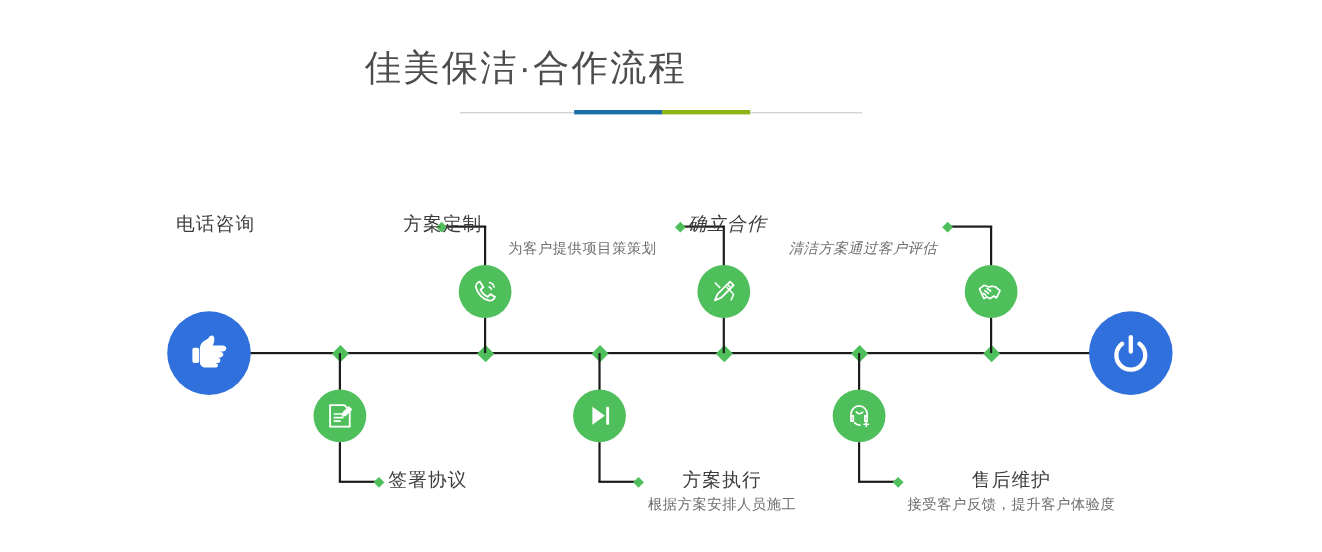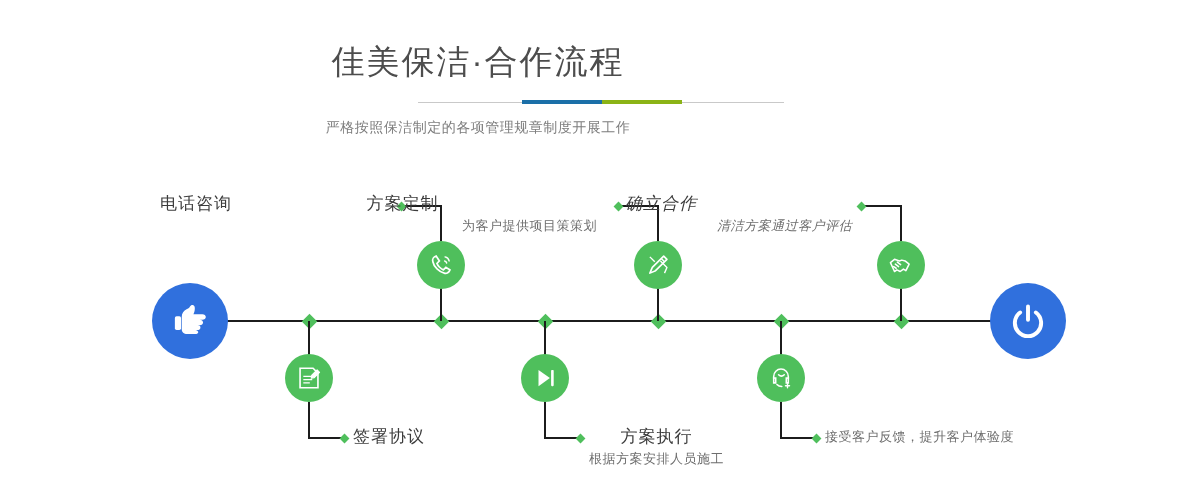--- a/index.html
+++ b/index.html
@@ -85,7 +85,6 @@
       <div class="seg-blue"></div>
       <div class="seg-green"></div>
     </div>
-    <p class="subtitle">严格按照保洁制定的各项管理规章制度开展工作</p>
   </div>
 
   <div class="diagram">

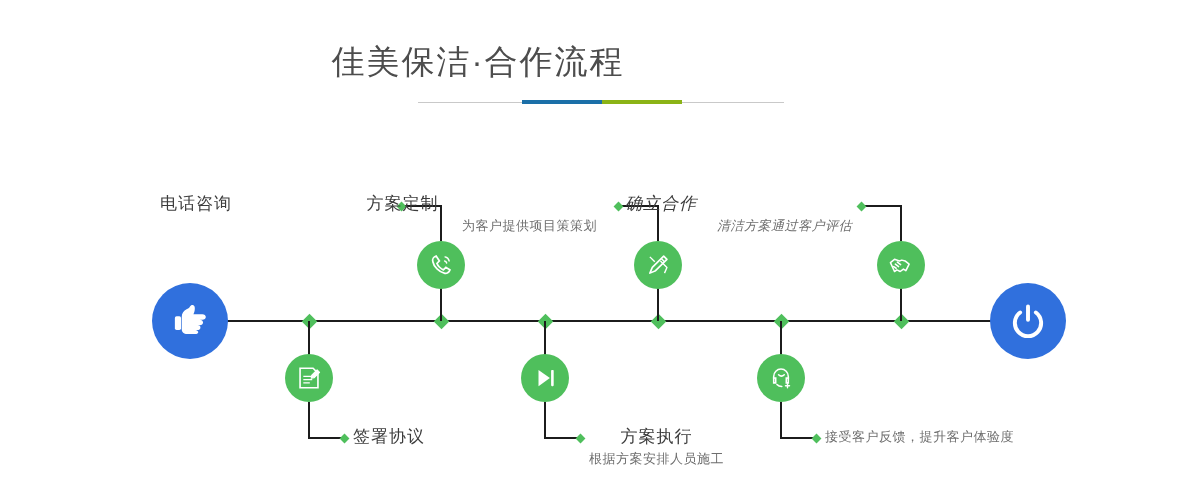--- a/index.html
+++ b/index.html
@@ -208,6 +208,7 @@
       <div class="elbow-h" style="left:780px;top:437px;width:36px;"></div>
       <div class="diamond sm" style="left:813px;top:434.5px;"></div>
       <div class="label down" style="left:825px;top:426px;">
+        <div class="name">售后维护</div>
         <div class="desc">接受客户反馈，提升客户体验度</div>
       </div>
     </div>

